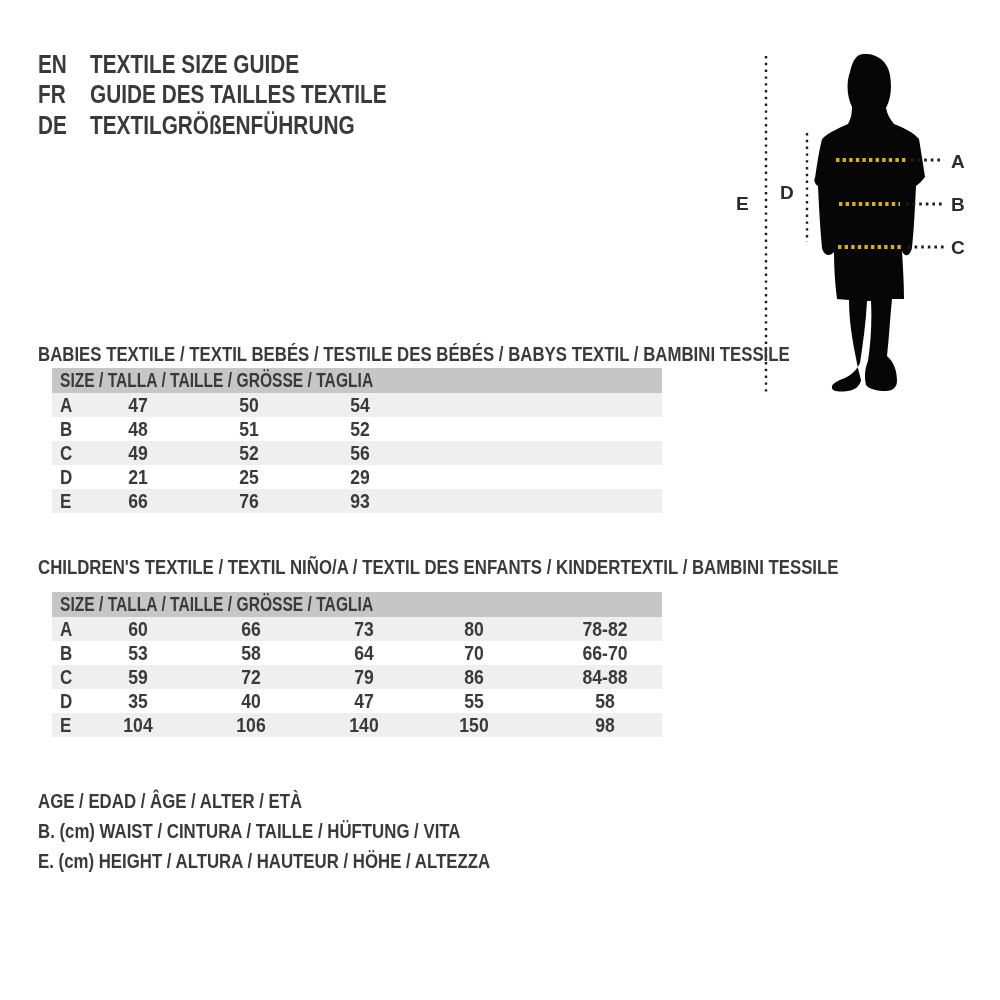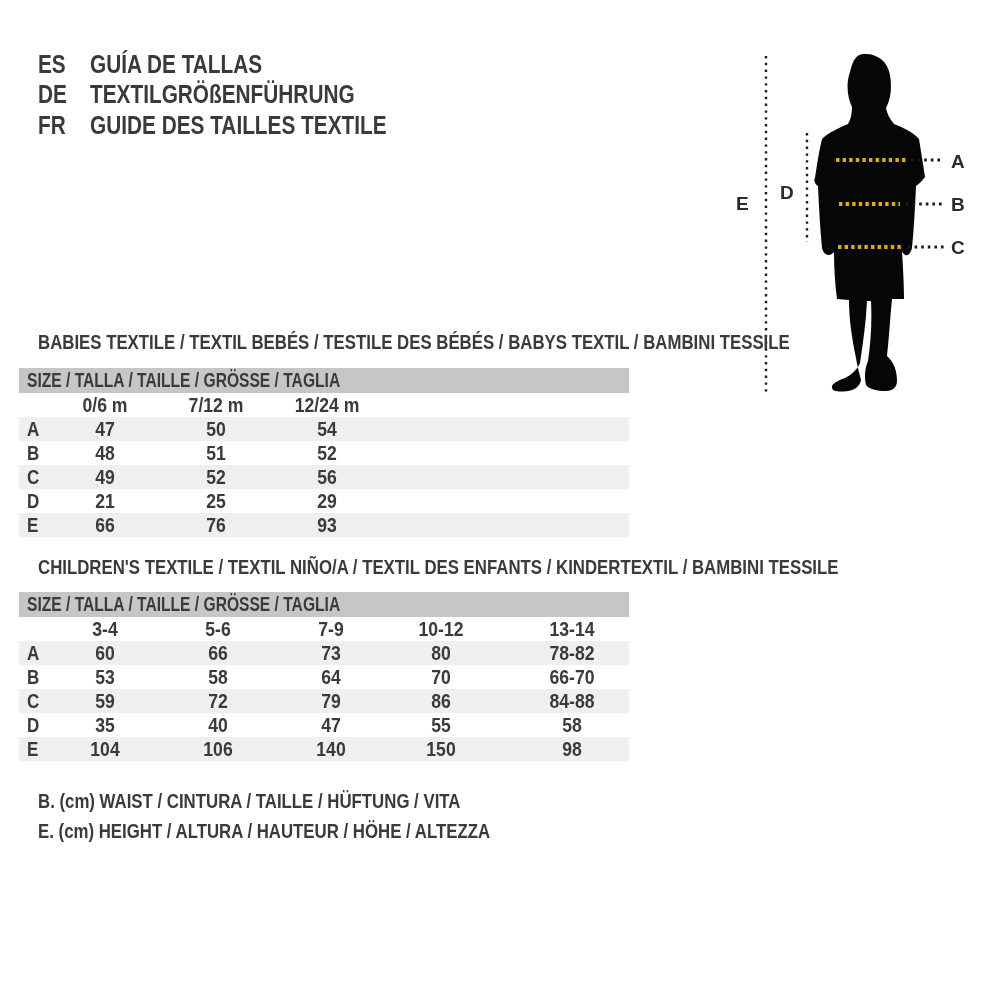--- a/index.html
+++ b/index.html
@@ -41,6 +41,10 @@
 <body>
 
 <div id="langs" class="abs">
+  <div class="lang-row">
+    <span class="lang-code">EN</span>
+    <span class="lang-title">TEXTILE SIZE GUIDE</span>
+  </div>
   <div class="lang-row">
     <span class="lang-code">ES</span>
     <span class="lang-title">GUÍA DE TALLAS</span>

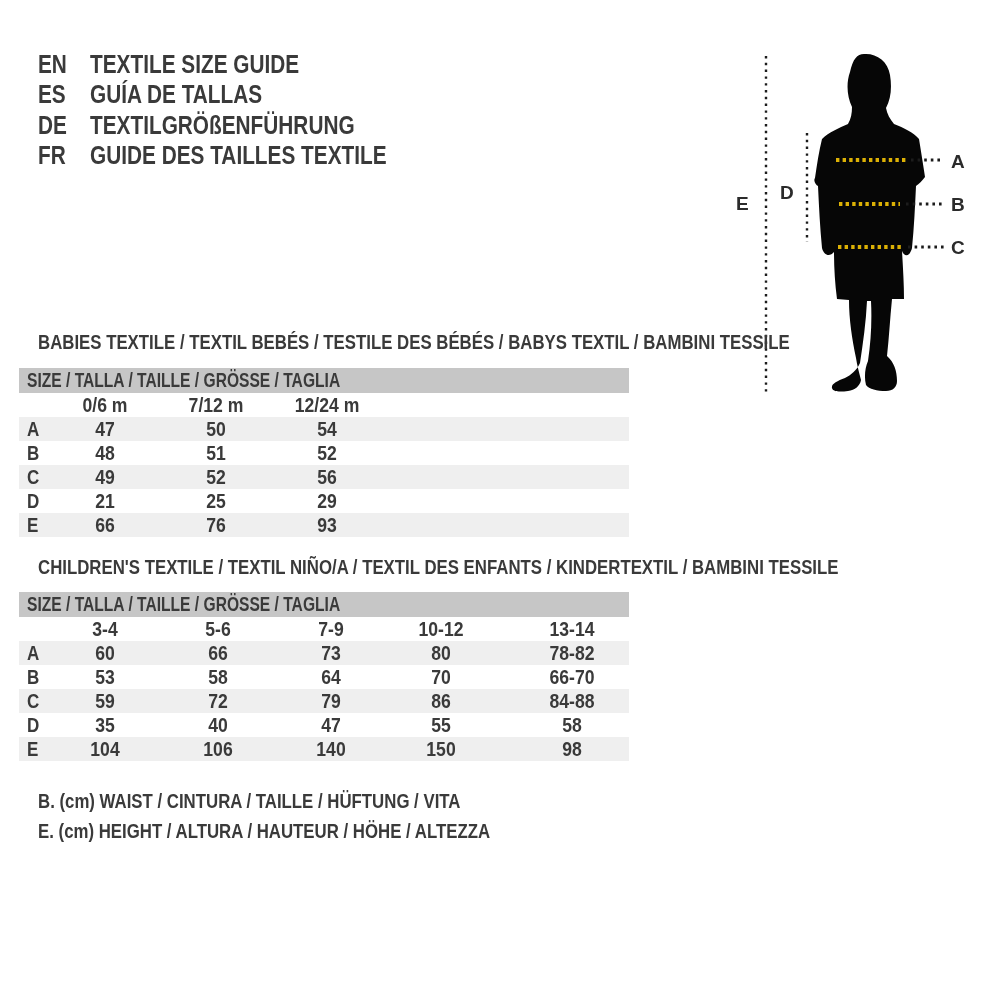--- a/index.html
+++ b/index.html
@@ -44,10 +44,6 @@
   <div class="lang-row">
     <span class="lang-code">EN</span>
     <span class="lang-title">TEXTILE SIZE GUIDE</span>
-  </div>
-  <div class="lang-row">
-    <span class="lang-code">ES</span>
-    <span class="lang-title">GUÍA DE TALLAS</span>
   </div>
   <div class="lang-row">
     <span class="lang-code">DE</span>

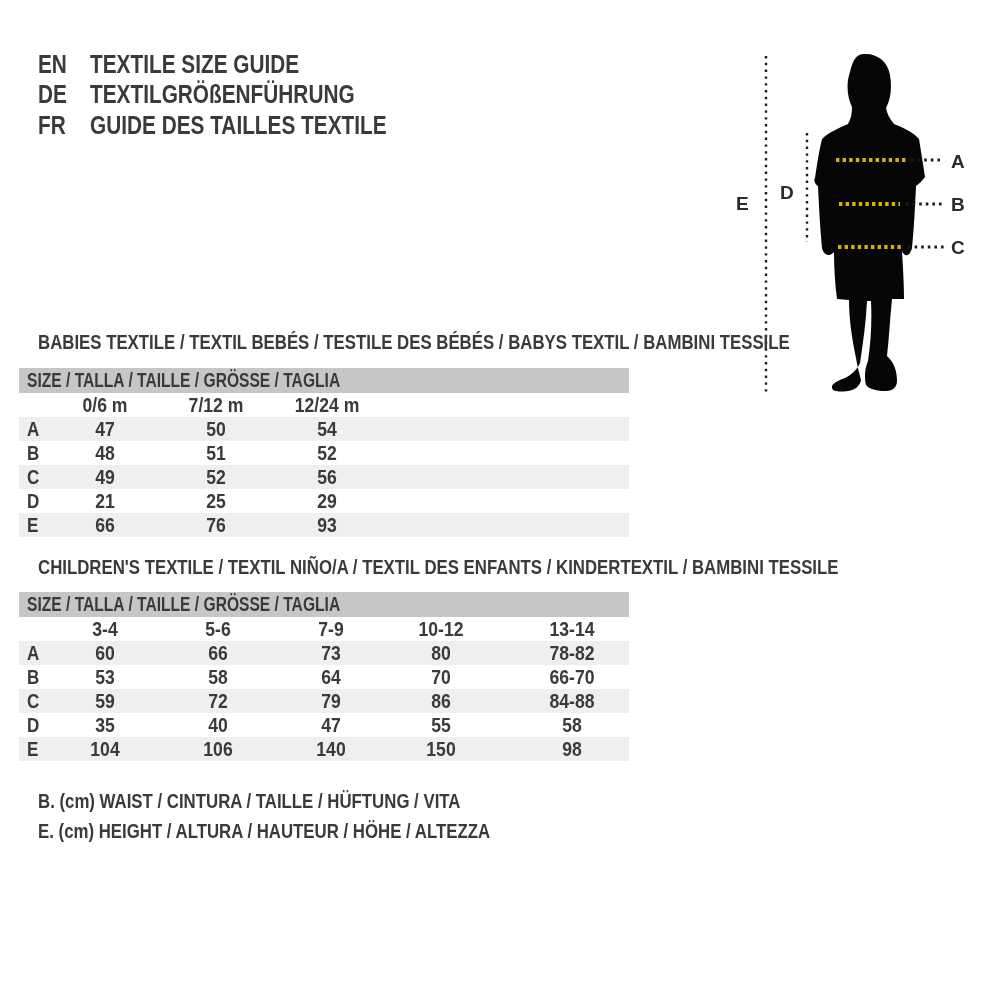--- a/index.html
+++ b/index.html
@@ -46,12 +46,12 @@
     <span class="lang-title">TEXTILE SIZE GUIDE</span>
   </div>
   <div class="lang-row">
+    <span class="lang-code">FR</span>
+    <span class="lang-title">GUIDE DES TAILLES TEXTILE</span>
+  </div>
+  <div class="lang-row">
     <span class="lang-code">DE</span>
     <span class="lang-title">TEXTILGRÖßENFÜHRUNG</span>
-  </div>
-  <div class="lang-row">
-    <span class="lang-code">FR</span>
-    <span class="lang-title">GUIDE DES TAILLES TEXTILE</span>
   </div>
 </div>
 

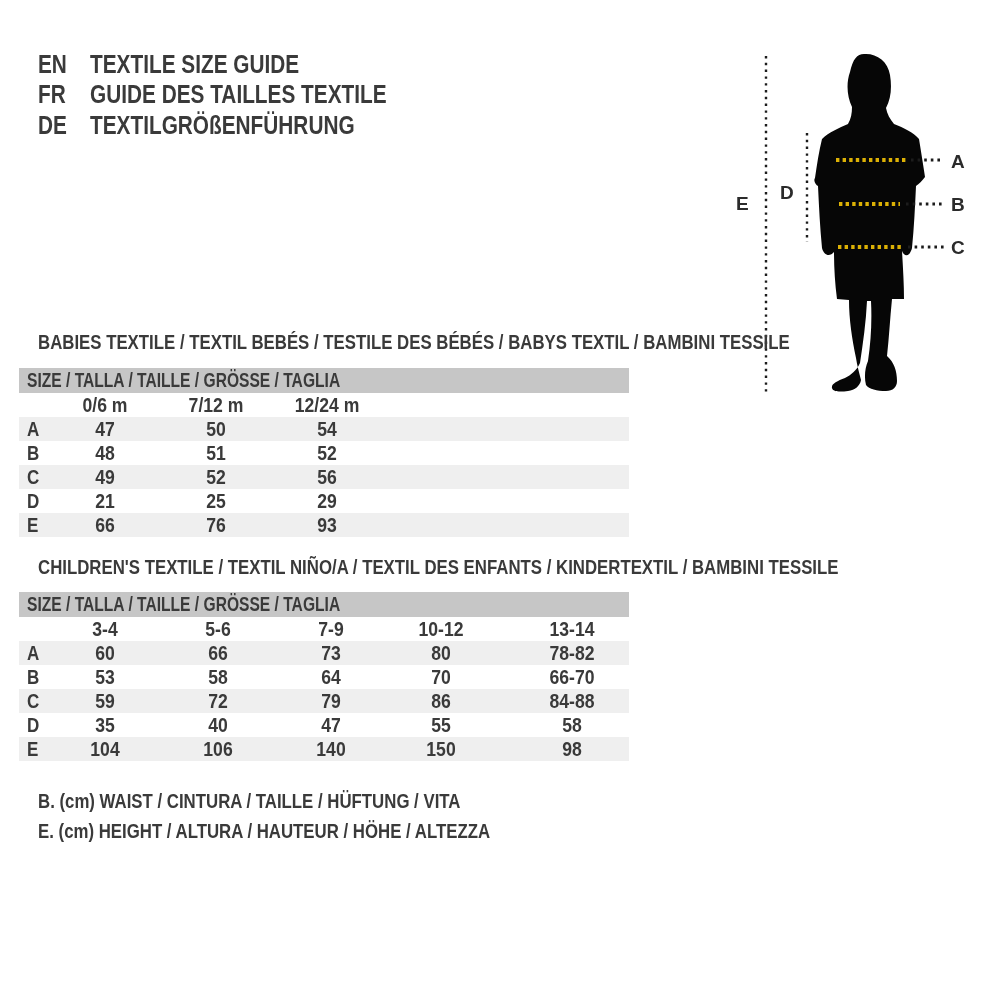--- a/index.html
+++ b/index.html
@@ -83,7 +83,7 @@
   <text x="736" y="210">E</text>
 </svg>
 
-<div class="abs sec-title" style="left:38px;top:330px">
+<div class="abs sec-title" style="left:38px;top:342px">
   <span class="cond">BABIES TEXTILE / TEXTIL BEBÉS / TESTILE DES BÉBÉS / BABYS TEXTIL / BAMBINI TESSILE</span>
 </div>
 

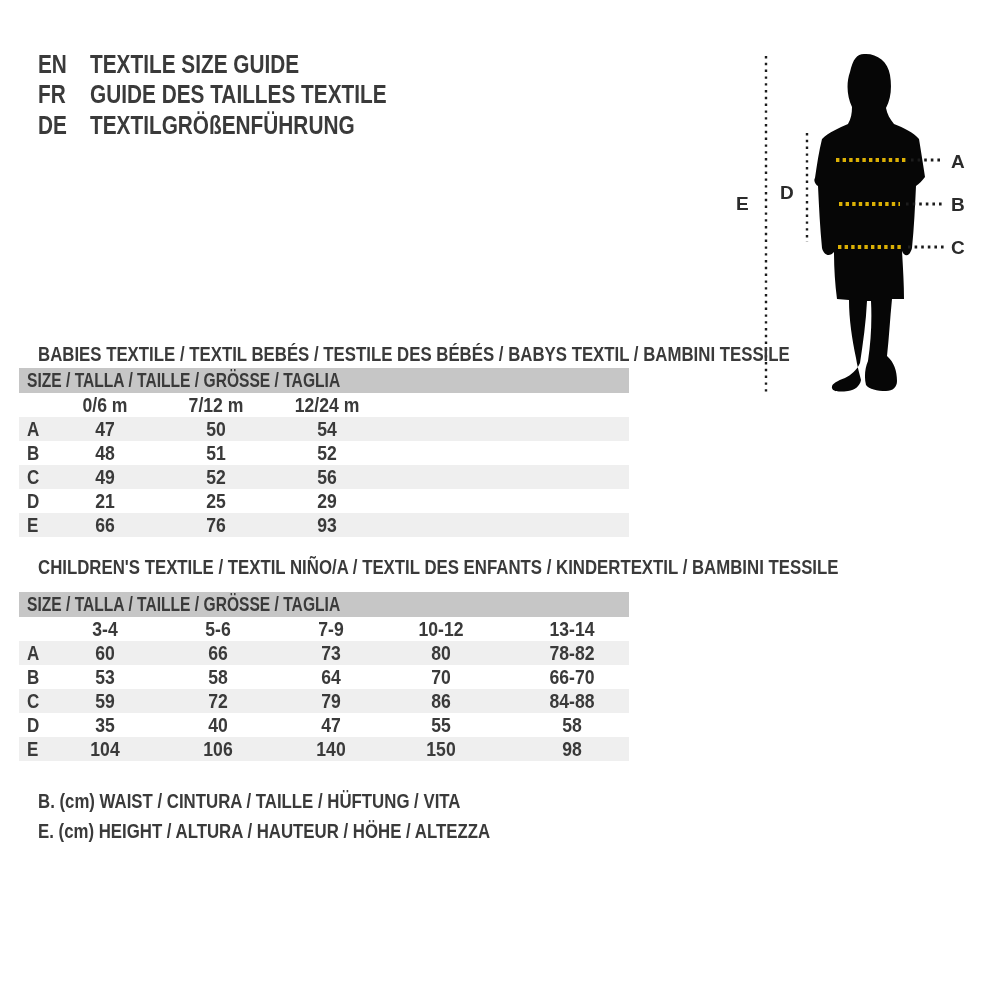--- a/index.html
+++ b/index.html
@@ -21,7 +21,7 @@
   .sec-title{font-size:21px;font-weight:700;height:24px;line-height:24px;white-space:nowrap}
 
   
-  .tbl{left:19px;width:610px}
+  .tbl{left:52px;width:610px}
   .tbl-head{height:25px;line-height:25px;background:#c6c6c6;padding-left:8px}
   .tbl-head .cond{font-size:19.5px;font-weight:700}
   .trow{height:24px;line-height:24px;position:relative;font-size:20px;font-weight:700}

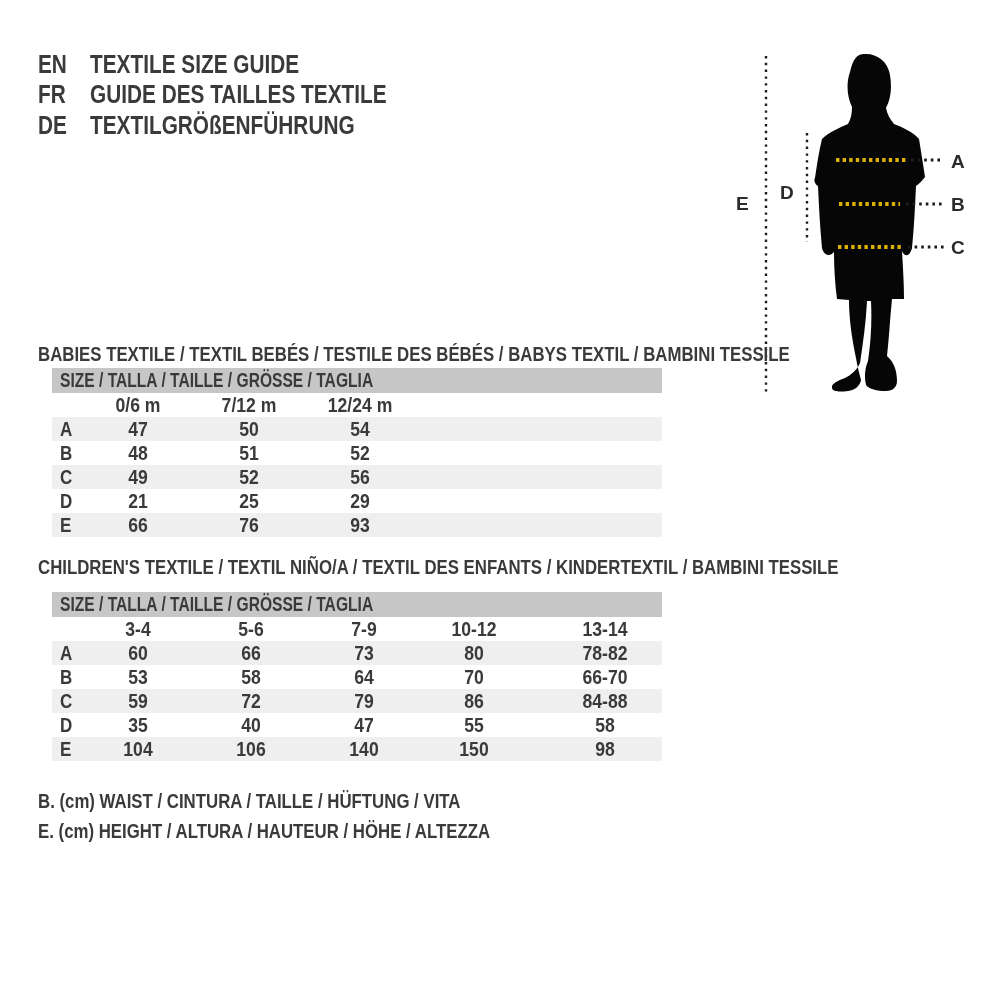--- a/index.html
+++ b/index.html
@@ -90,11 +90,6 @@
 <div class="abs tbl" style="top:368px">
   <div class="tbl-head">
     <span class="cond">SIZE / TALLA / TAILLE / GRÖSSE / TAGLIA</span>
-  </div>
-  <div class="trow">
-    <span class="val" style="left:86px">0/6 m</span>
-    <span class="val" style="left:197px">7/12 m</span>
-    <span class="val" style="left:308px">12/24 m</span>
   </div>
   <div class="trow alt">
     <span class="rl">A</span>

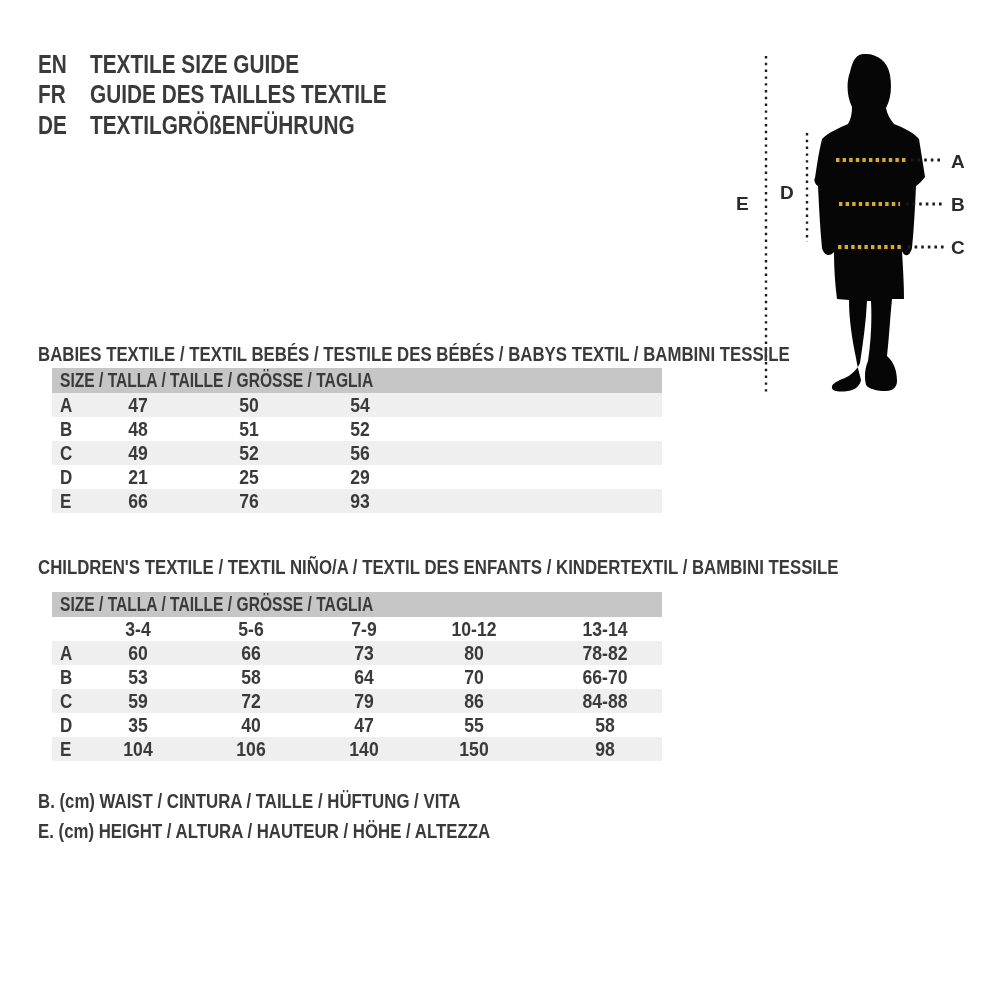--- a/index.html
+++ b/index.html
@@ -131,13 +131,6 @@
   <div class="tbl-head">
     <span class="cond">SIZE / TALLA / TAILLE / GRÖSSE / TAGLIA</span>
   </div>
-  <div class="trow">
-    <span class="val" style="left:86px">3-4</span>
-    <span class="val" style="left:199px">5-6</span>
-    <span class="val" style="left:312px">7-9</span>
-    <span class="val" style="left:422px">10-12</span>
-    <span class="val" style="left:553px">13-14</span>
-  </div>
   <div class="trow alt">
     <span class="rl">A</span>
     <span class="val" style="left:86px">60</span>

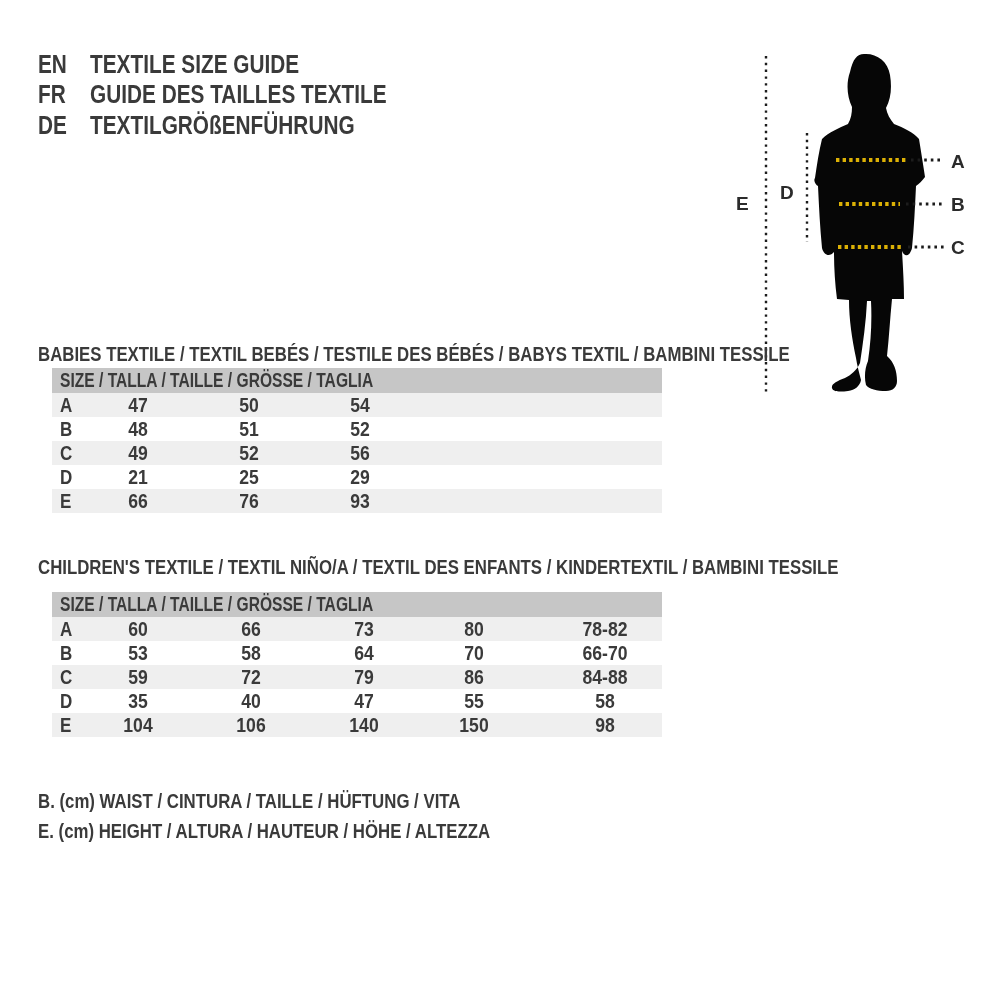--- a/index.html
+++ b/index.html
@@ -175,6 +175,9 @@
 
 <div id="legend" class="abs">
   <div class="legend-line">
+    <span class="cond">AGE / EDAD / ÂGE / ALTER / ETÀ</span>
+  </div>
+  <div class="legend-line">
     <span class="cond">B. (cm) WAIST / CINTURA / TAILLE / HÜFTUNG / VITA</span>
   </div>
   <div class="legend-line">

